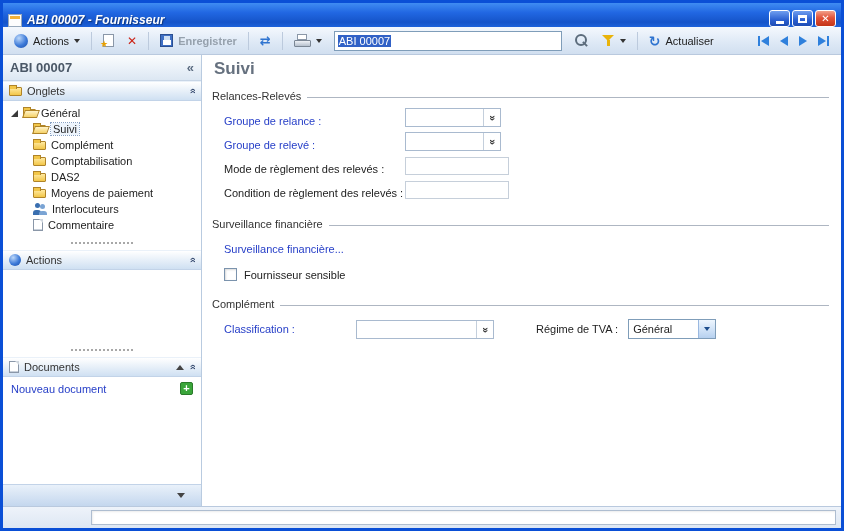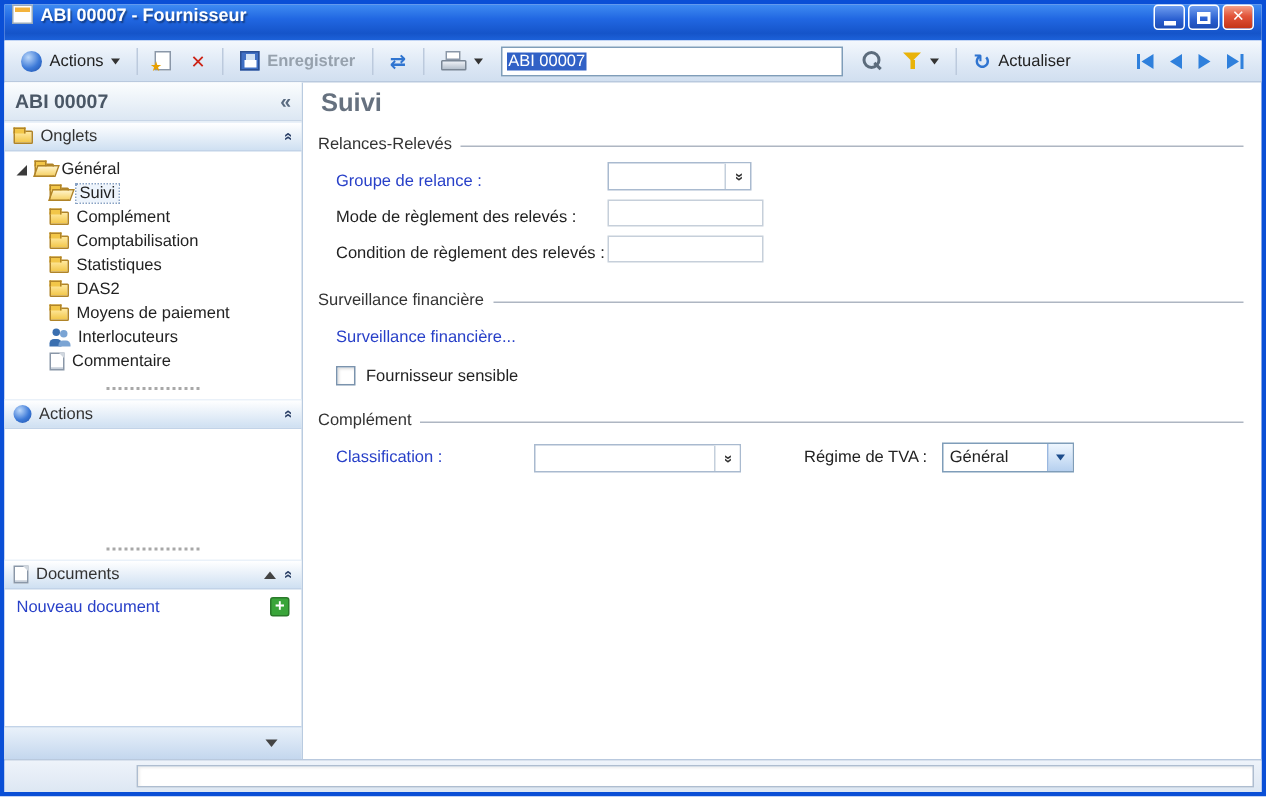--- a/index.html
+++ b/index.html
@@ -7,7 +7,7 @@
   .window { width:844px; height:531px; border:3px solid #0a4fd6; background:#fff; display:flex; flex-direction:column; }
 
   
-  .titlebar { height:24px; flex:0 0 24px; background:linear-gradient(180deg,#4霭 0%,#1f63e0 45%); background:linear-gradient(180deg,#3f8cf2 0%,#2167e2 40%,#1554c9 80%,#1d62da 100%); display:flex; align-items:flex-start; padding:0 5px; gap:5px; }
+  .titlebar { height:24px; flex:0 0 24px; background:linear-gradient(180deg,#4霭 0%,#1f63e0 45%); background:linear-gradient(180deg,#3f8cf2 0%,#2167e2 40%,#1554c9 80%,#1d62da 100%); display:flex; align-items:flex-end; padding:0 5px; gap:5px;font-style:italic; }
   .app-icon { width:14px; height:13px; background:#fdfdfd; border:1px solid #9ab; position:relative; }
   .app-icon:before { content:""; position:absolute; top:1px; left:1px; right:1px; height:3px; background:#f3b23a; }
   .title-text { color:#fff; font-weight:bold; font-size:12px; text-shadow:1px 1px 1px rgba(0,0,0,.4); }

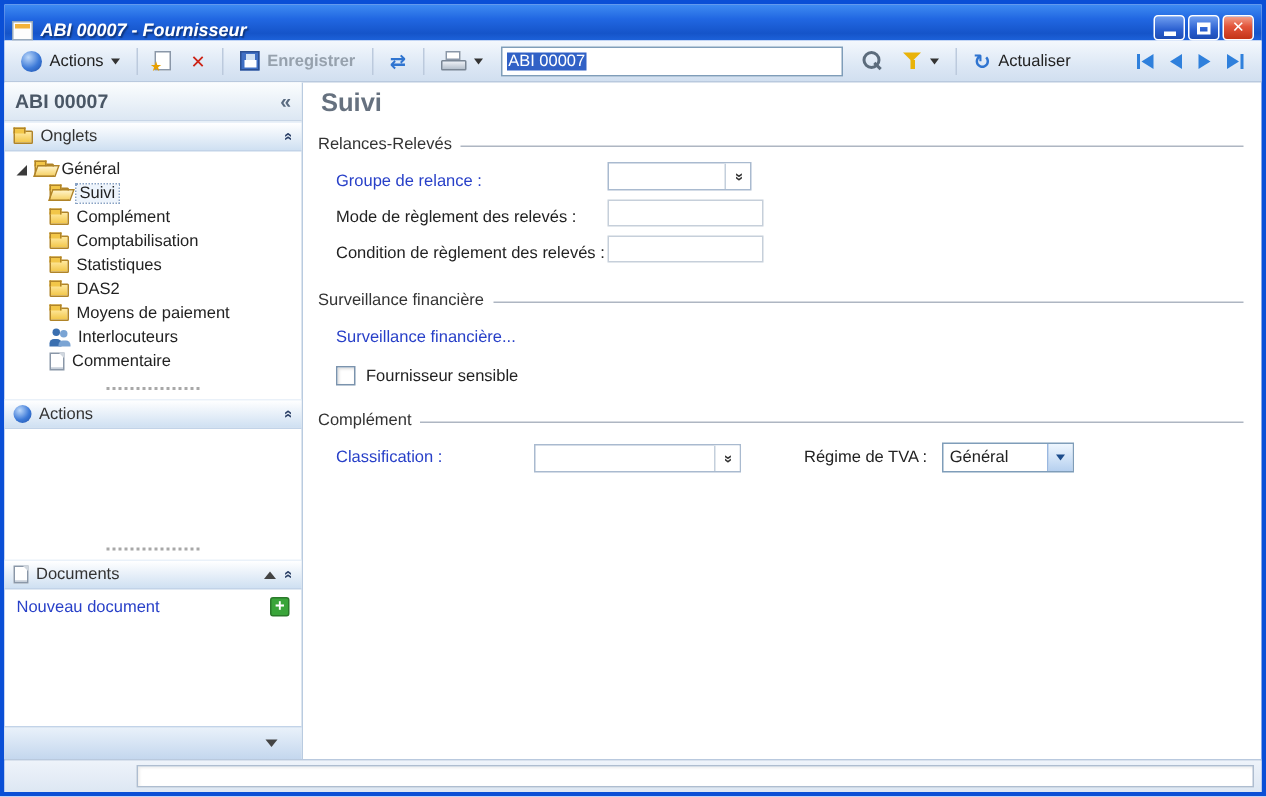--- a/index.html
+++ b/index.html
@@ -314,6 +314,14 @@
         </span>
       </div>
 
+      <div class="frow">
+        <span class="flabel">Groupe de relevé :</span>
+        <span class="combo">
+          <span class="cbtn">
+              <span class="chev down">»</span>
+            </span>
+        </span>
+      </div>
 
       <div class="frow">
         <span class="flabel black">Mode de règlement des relevés :</span>

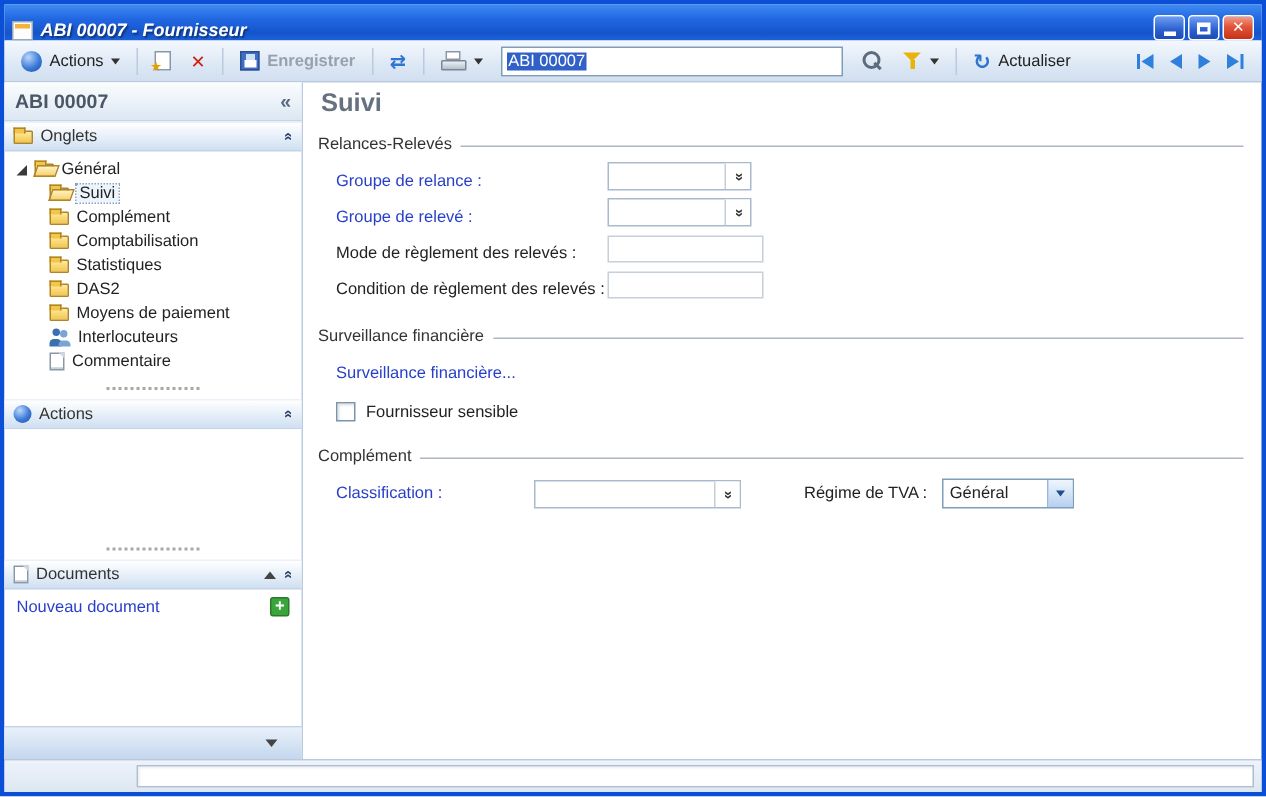--- a/index.html
+++ b/index.html
@@ -238,10 +238,6 @@
         </div>
         <div class="trow">
           <span class="folder"></span>
-          <span class="tlabel">Statistiques</span>
-        </div>
-        <div class="trow">
-          <span class="folder"></span>
           <span class="tlabel">DAS2</span>
         </div>
         <div class="trow">

